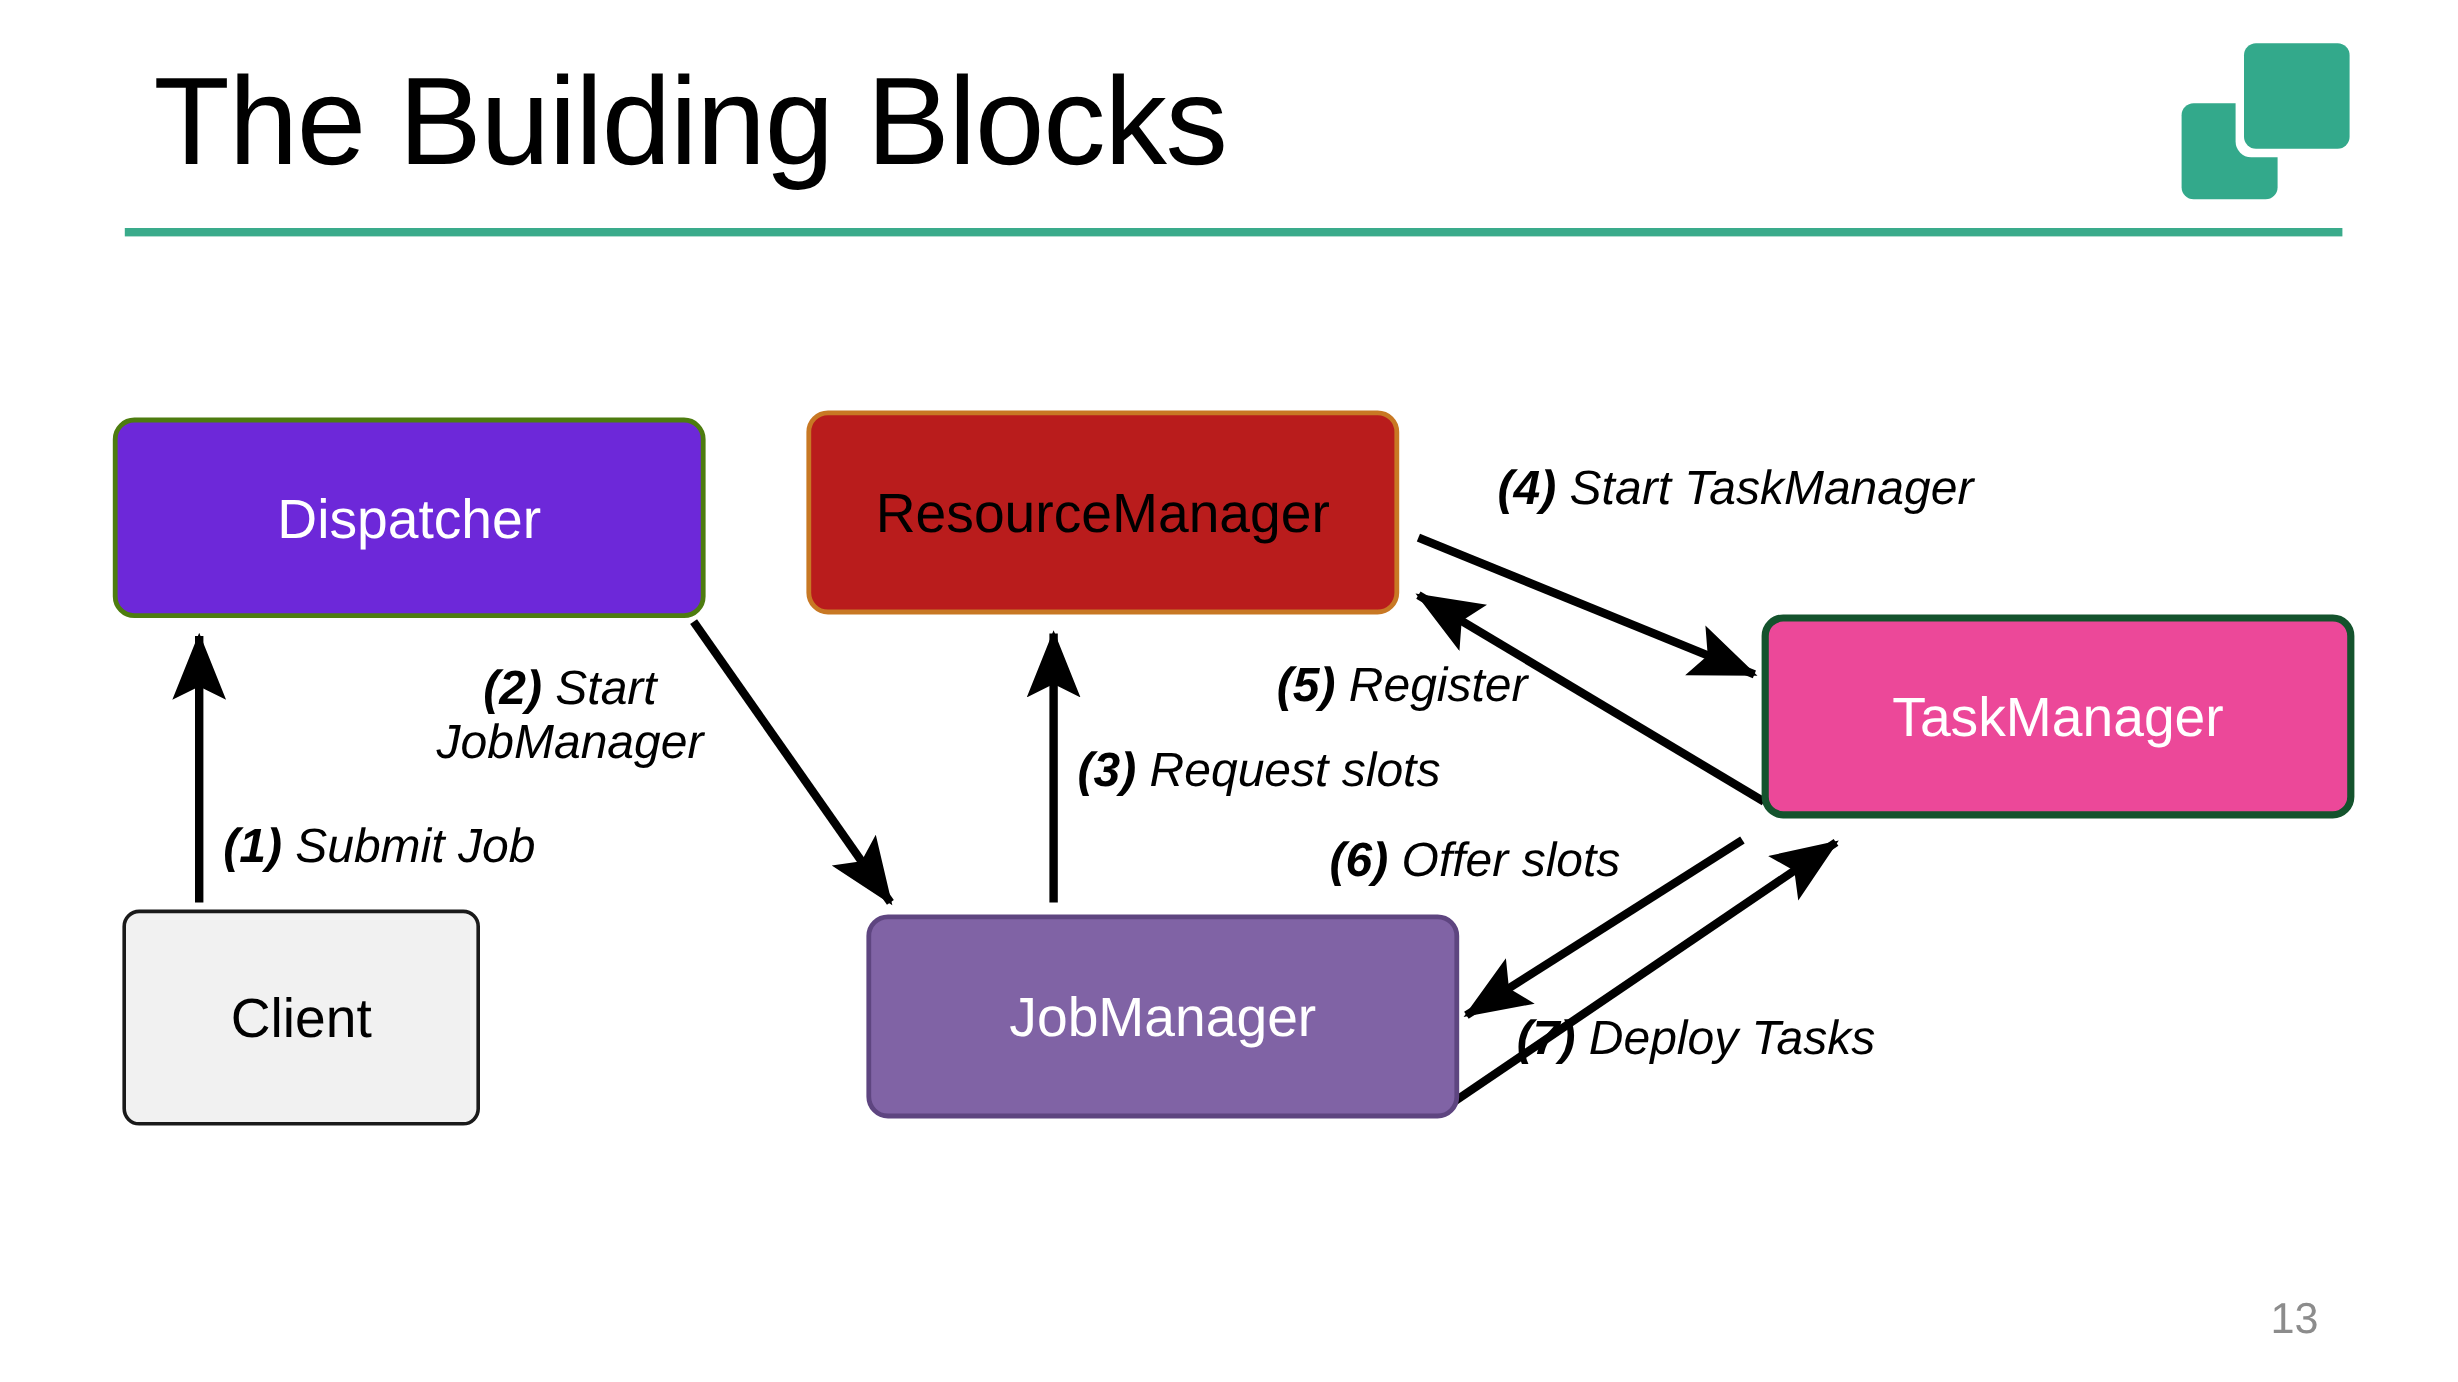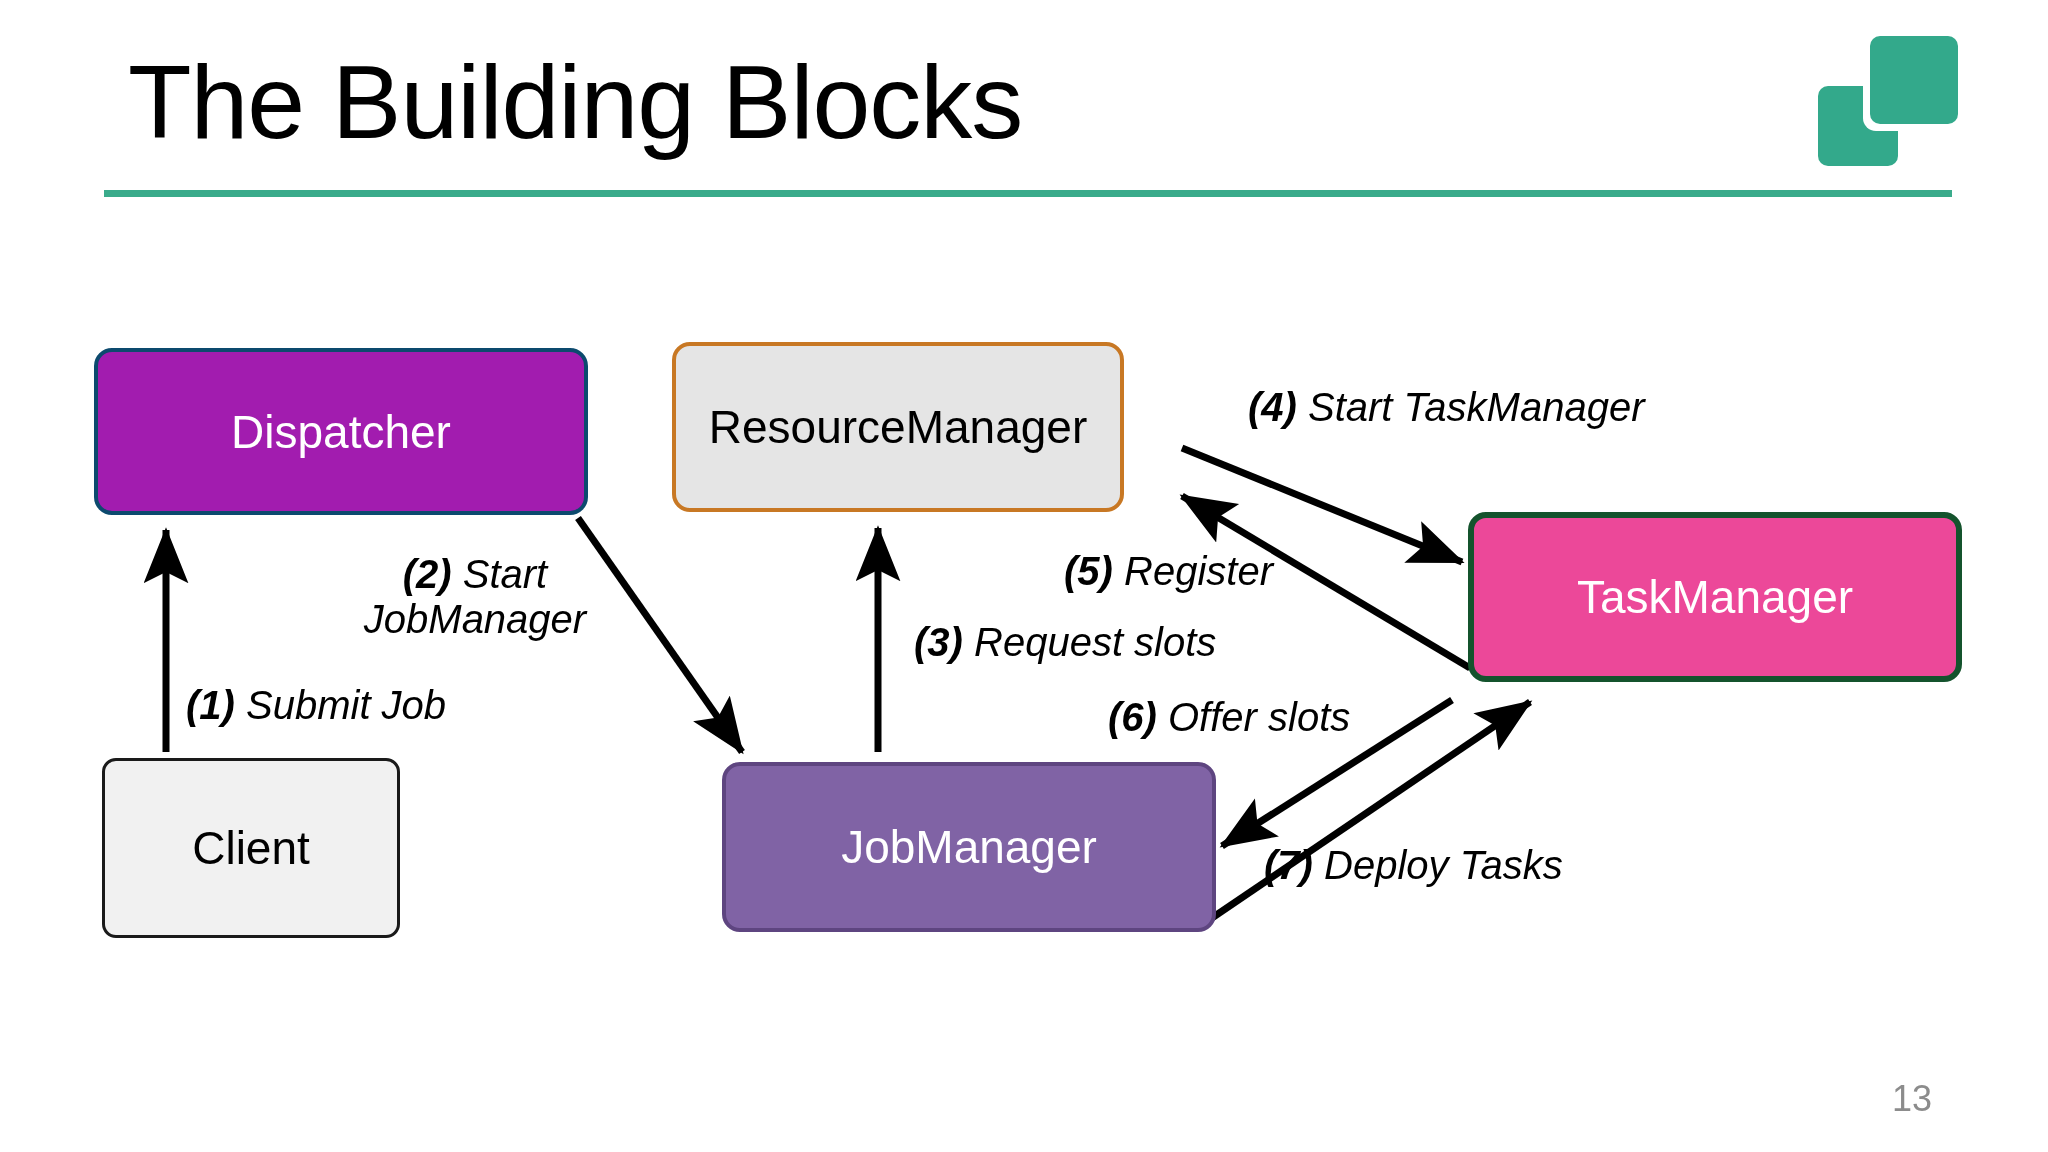--- a/index.html
+++ b/index.html
@@ -80,8 +80,8 @@
   #node-dispatcher {
     left: 94px;  top: 348px;
     width: 494px; height: 167px;
-    background: #a21caf;
-    border: 4px solid #0c4a6e;
+    background: #6d28d9;
+    border: 4px solid #4d7c0f;
     color: #ffffff;
   }
   #node-resourcemanager {

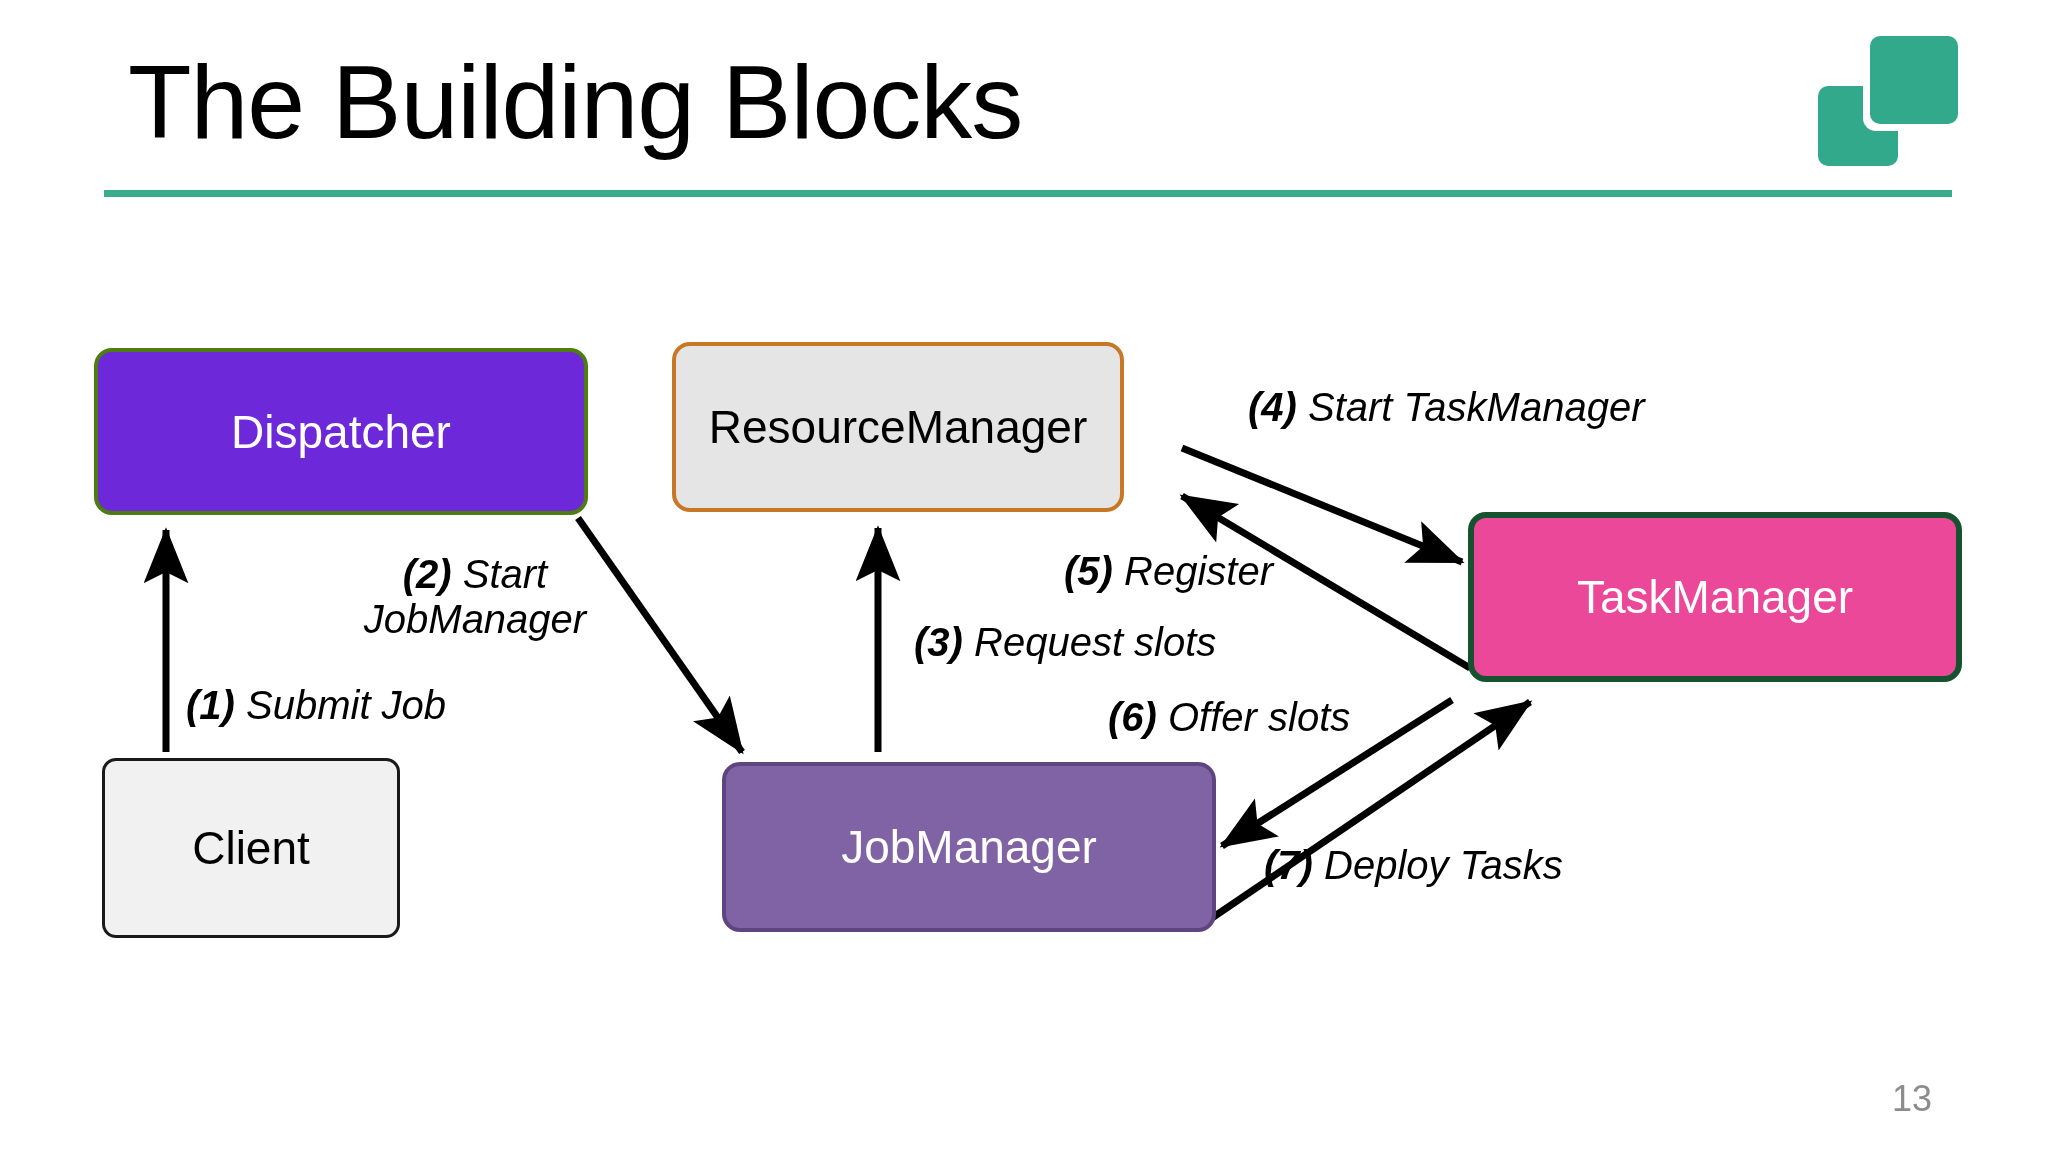--- a/index.html
+++ b/index.html
@@ -86,8 +86,8 @@
   }
   #node-resourcemanager {
     left: 672px; top: 342px;
-    width: 452px; height: 170px;
-    background: #e5e5e5;
+    width: 494px; height: 170px;
+    background: #b91c1c;
     border: 4px solid #C87824;
     color: #000000;
   }

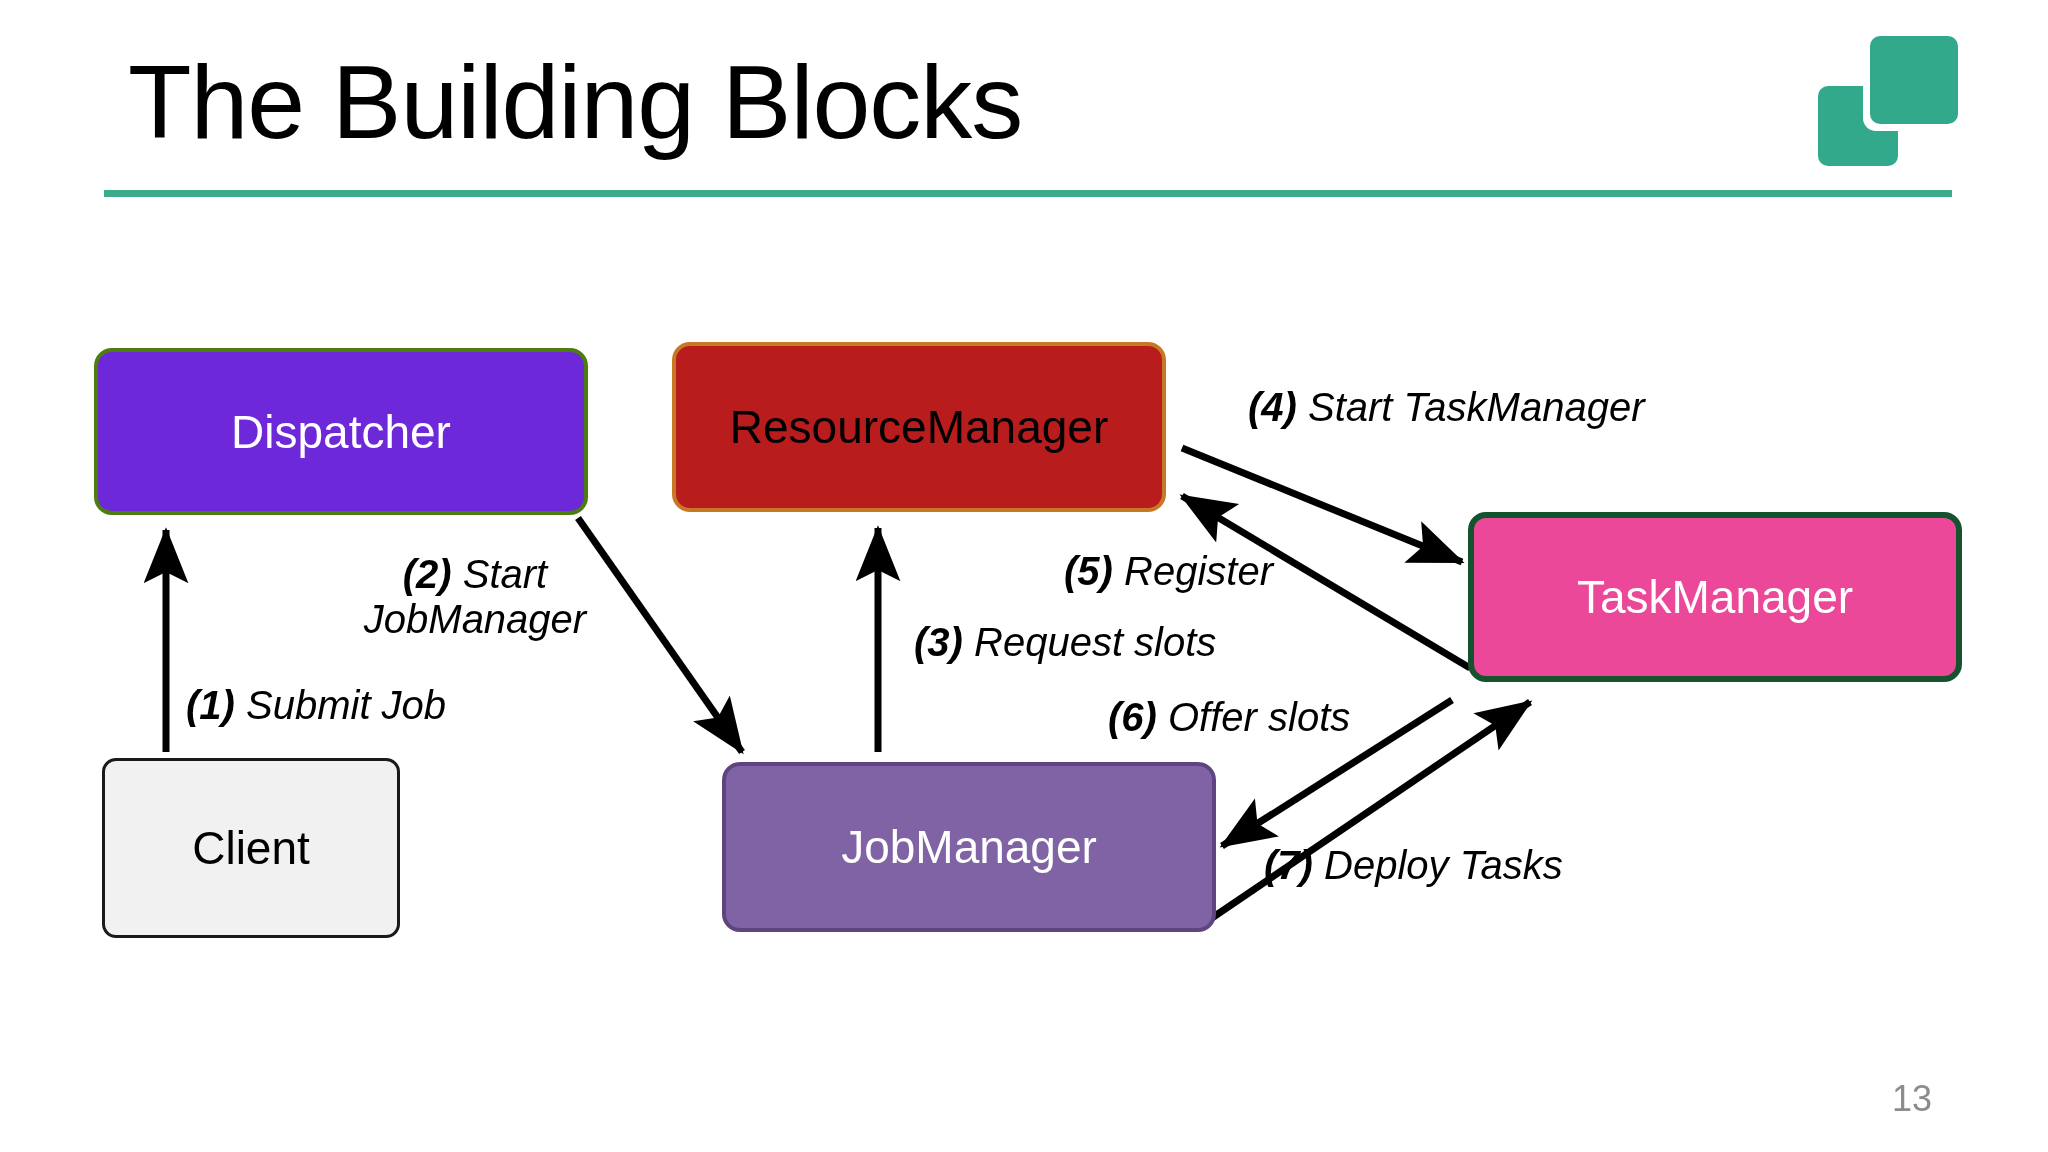--- a/index.html
+++ b/index.html
@@ -139,7 +139,7 @@
 
   #label-1 { left: 186px; top: 683px; }
   #label-2 { left: 340px; top: 552px; width: 270px; text-align: center; white-space: normal; }
-  #label-3 { left: 898px; top: 620px; margin-left: 16px; }
+  #label-3 { left: 898px; top: 620px; }
   #label-4 { left: 1248px; top: 385px; }
   #label-5 { left: 1064px; top: 549px; }
   #label-6 { left: 1108px; top: 695px; }

